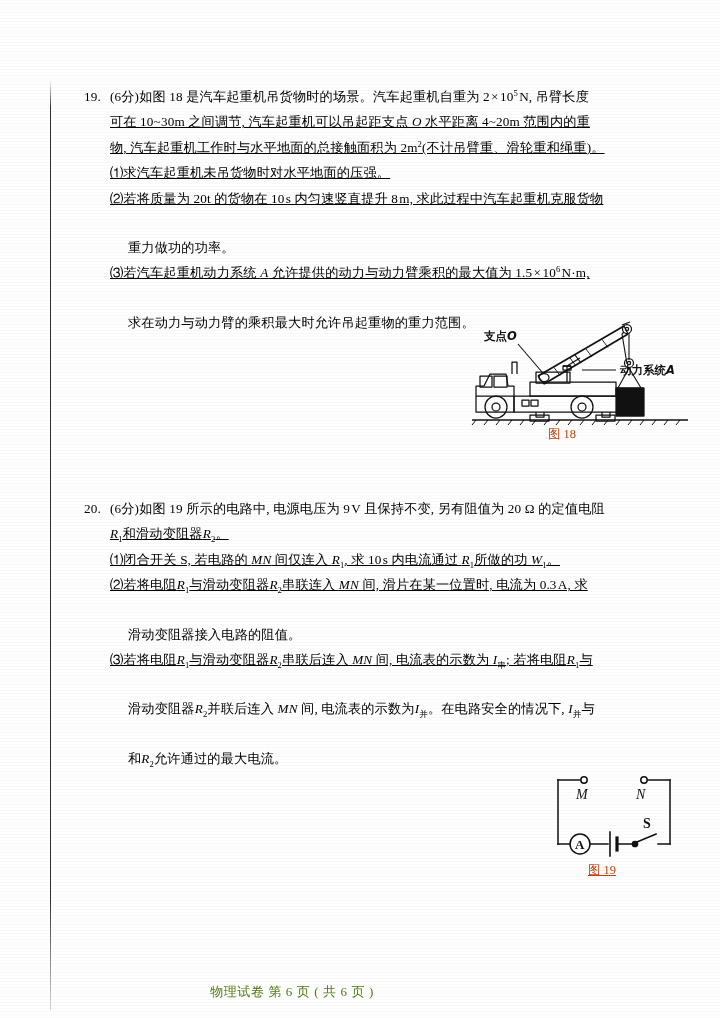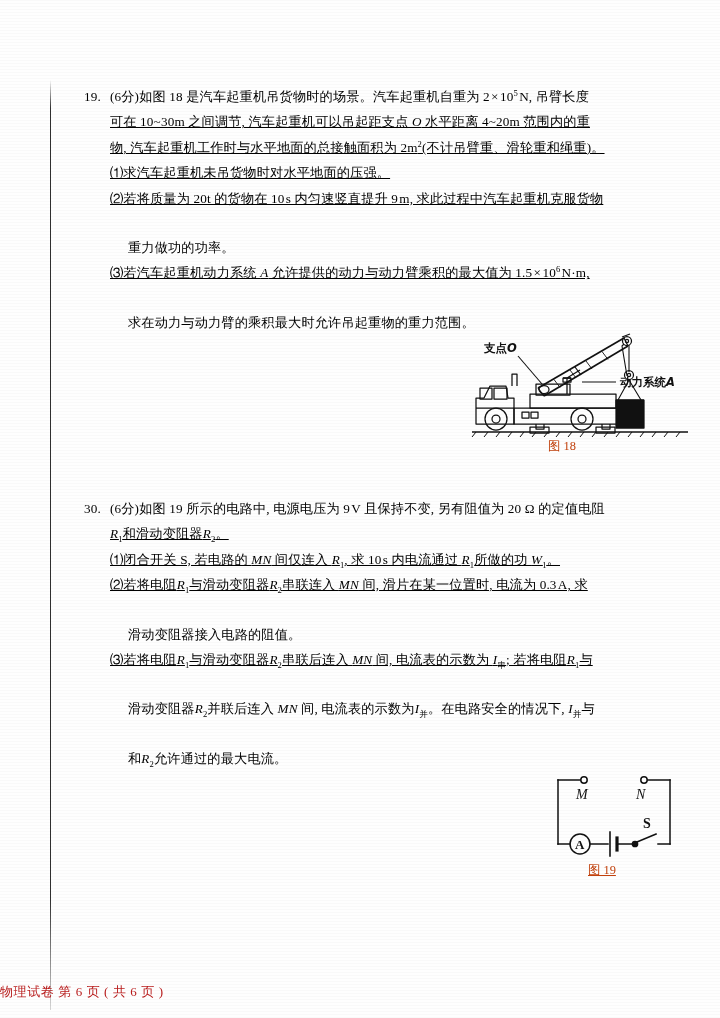--- a/index.html
+++ b/index.html
@@ -119,7 +119,7 @@
     </div>
 
     <div class="qline indent1">
-      ⑵若将质量为 20t 的货物在 10 s 内匀速竖直提升 9 m, 求此过程中汽车起重机克服货物
+      ⑵若将质量为 20t 的货物在 10 s 内匀速竖直提升 8 m, 求此过程中汽车起重机克服货物
     </div>
 
     <div class="qline indent2">

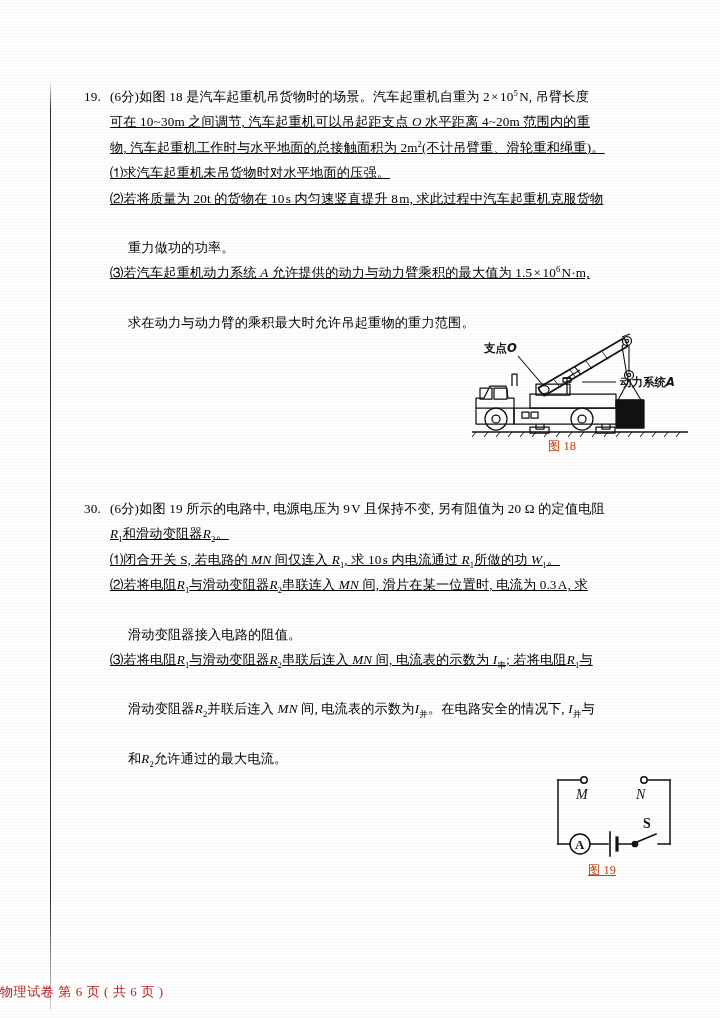--- a/index.html
+++ b/index.html
@@ -135,7 +135,7 @@
     </div>
   </div>
 
-  <div class="figure-wrap" style="left:470px; top:316px; width:220px; height:150px;">
+  <div class="figure-wrap" style="left:470px; top:304px; width:220px; height:150px;">
     <svg width="220" height="132" viewBox="0 0 220 132">
       <g stroke="#111" fill="none" stroke-width="1.25" stroke-linejoin="round">
 

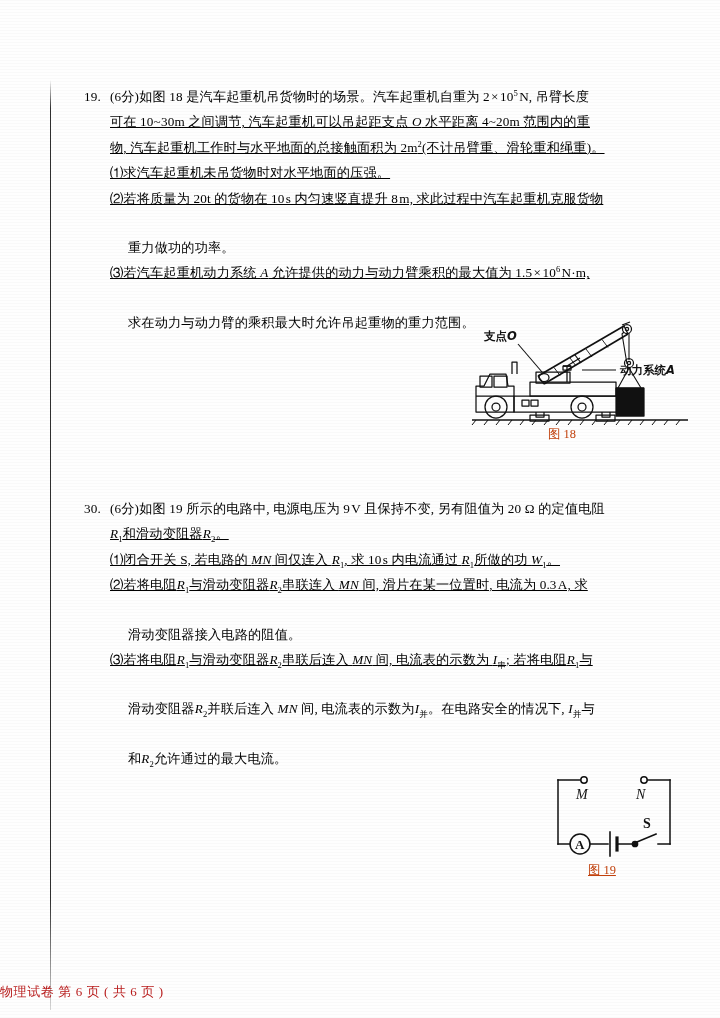--- a/index.html
+++ b/index.html
@@ -233,7 +233,7 @@
   <div class="qblock" style="top:496px;">
 
     <div class="qline">
-      <span class="qnum">30.</span><span>(6分)</span>如图 19 所示的电路中, 电源电压为 9 V 且保持不变, 另有阻值为 20 Ω 的定值电阻
+      <span class="qnum">20.</span><span>(6分)</span>如图 19 所示的电路中, 电源电压为 9 V 且保持不变, 另有阻值为 20 Ω 的定值电阻
     </div>
 
     <div class="qline indent1">

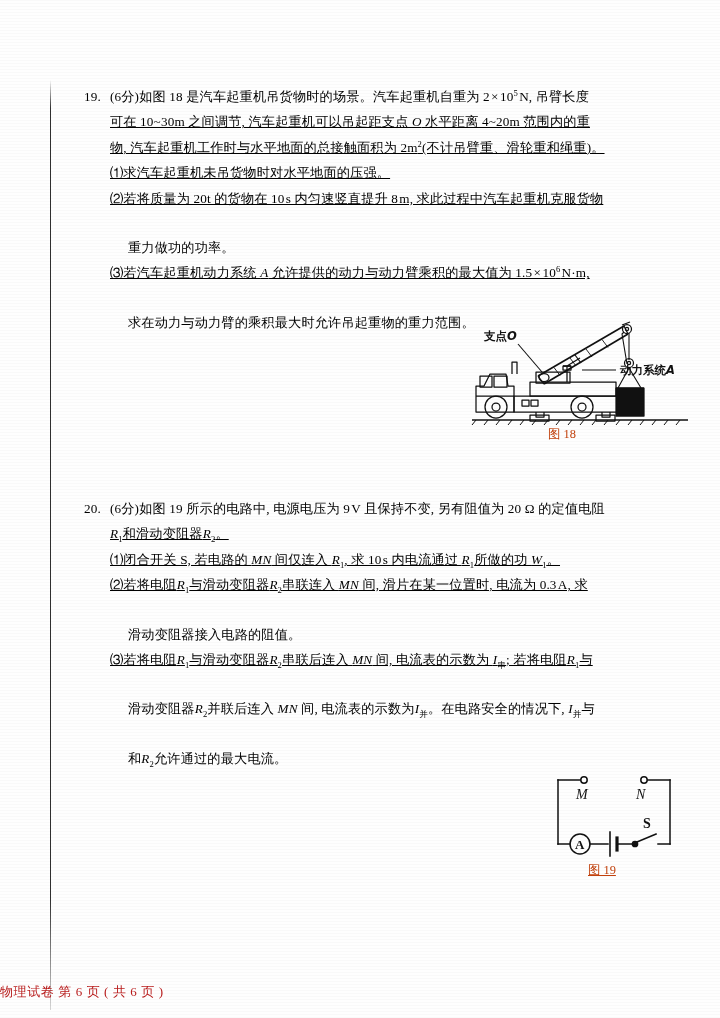--- a/index.html
+++ b/index.html
@@ -77,10 +77,10 @@
     left: 0;
     top: 983px;
     width: 584px;
-    text-align: left;
+    text-align: center;
     font-size: 13px;
     letter-spacing: 0.6px;
-    color: #b91c1c;
+    color: #4d7c0f;
   }
 
   

